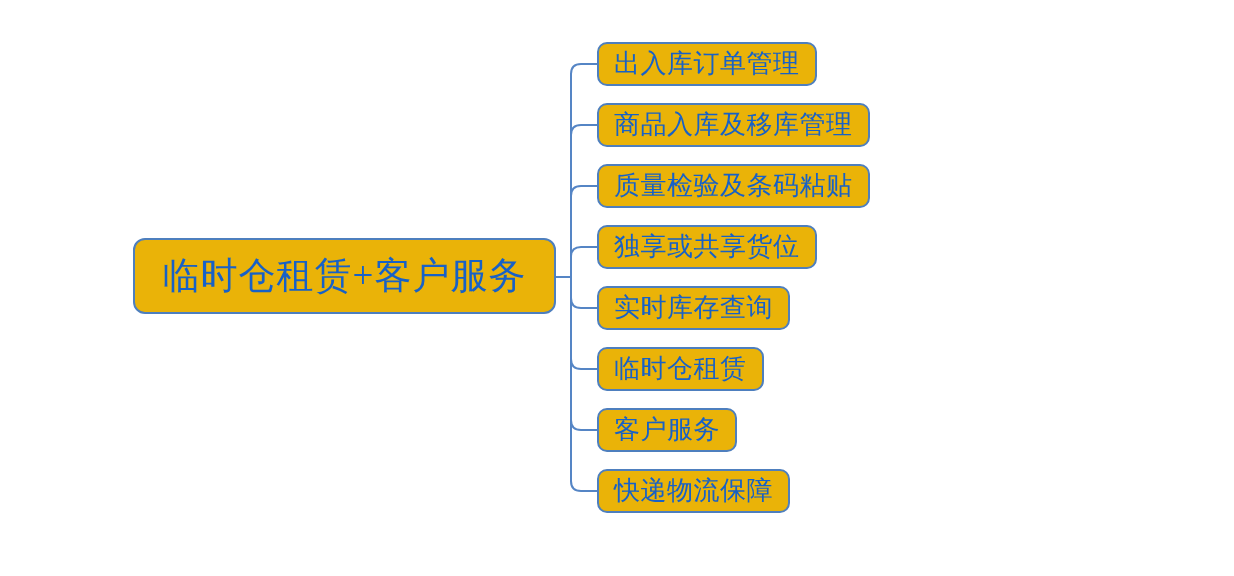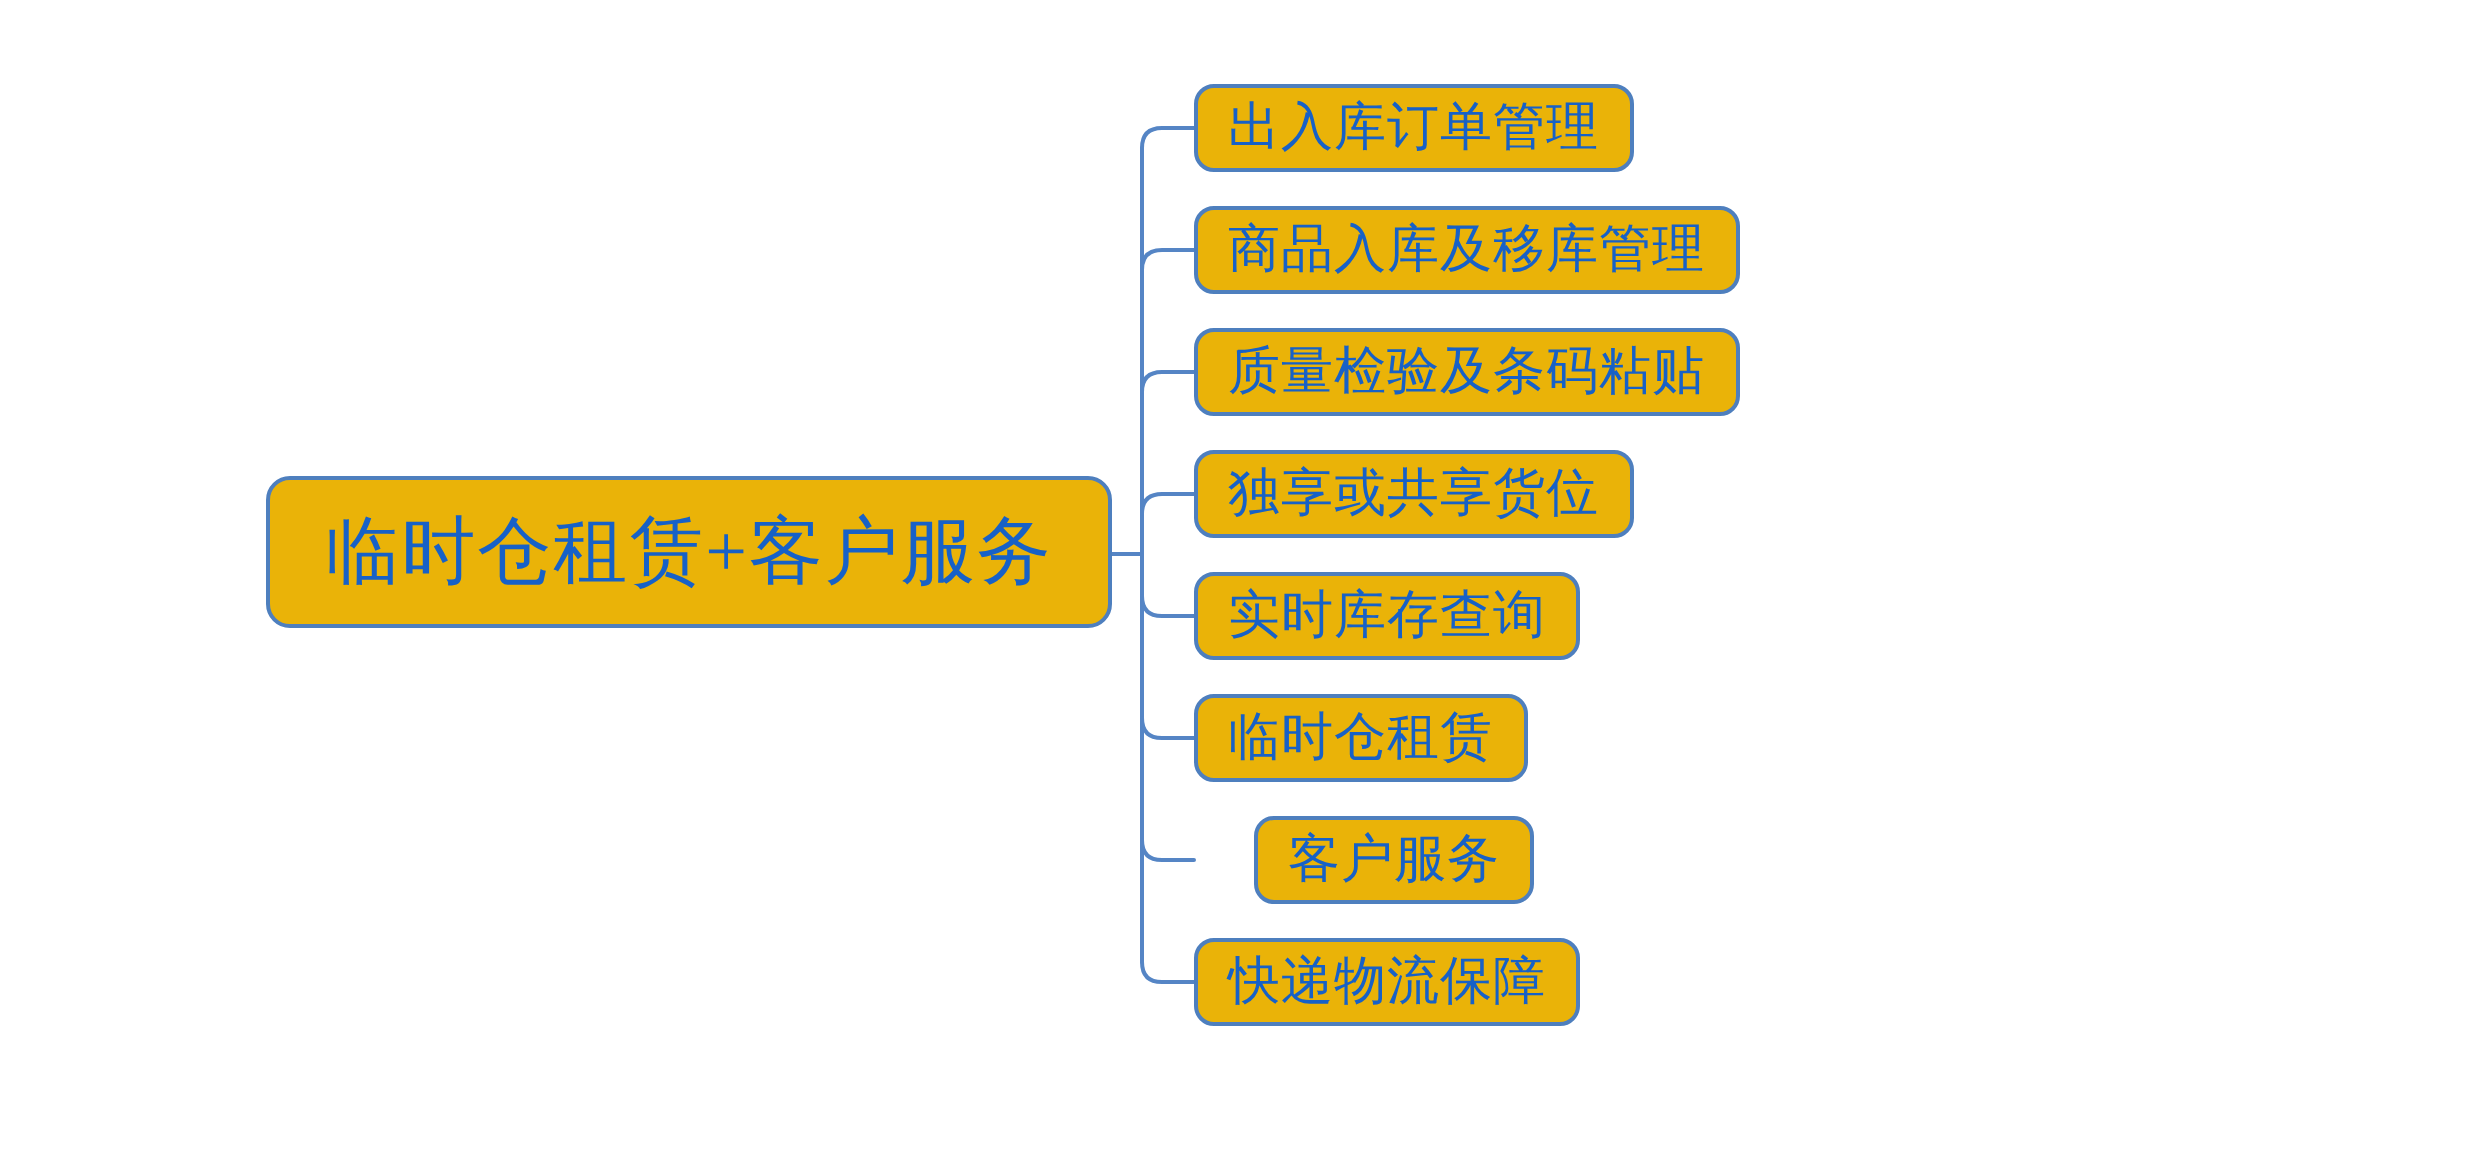--- a/index.html
+++ b/index.html
@@ -60,7 +60,7 @@
   .child-pos-3 { top: 225px; }
   .child-pos-4 { top: 286px; }
   .child-pos-5 { top: 347px; }
-  .child-pos-6 { top: 408px; margin-left: 30px; }
+  .child-pos-6 { top: 408px; }
   .child-pos-7 { top: 469px; }
 </style>
 </head>

